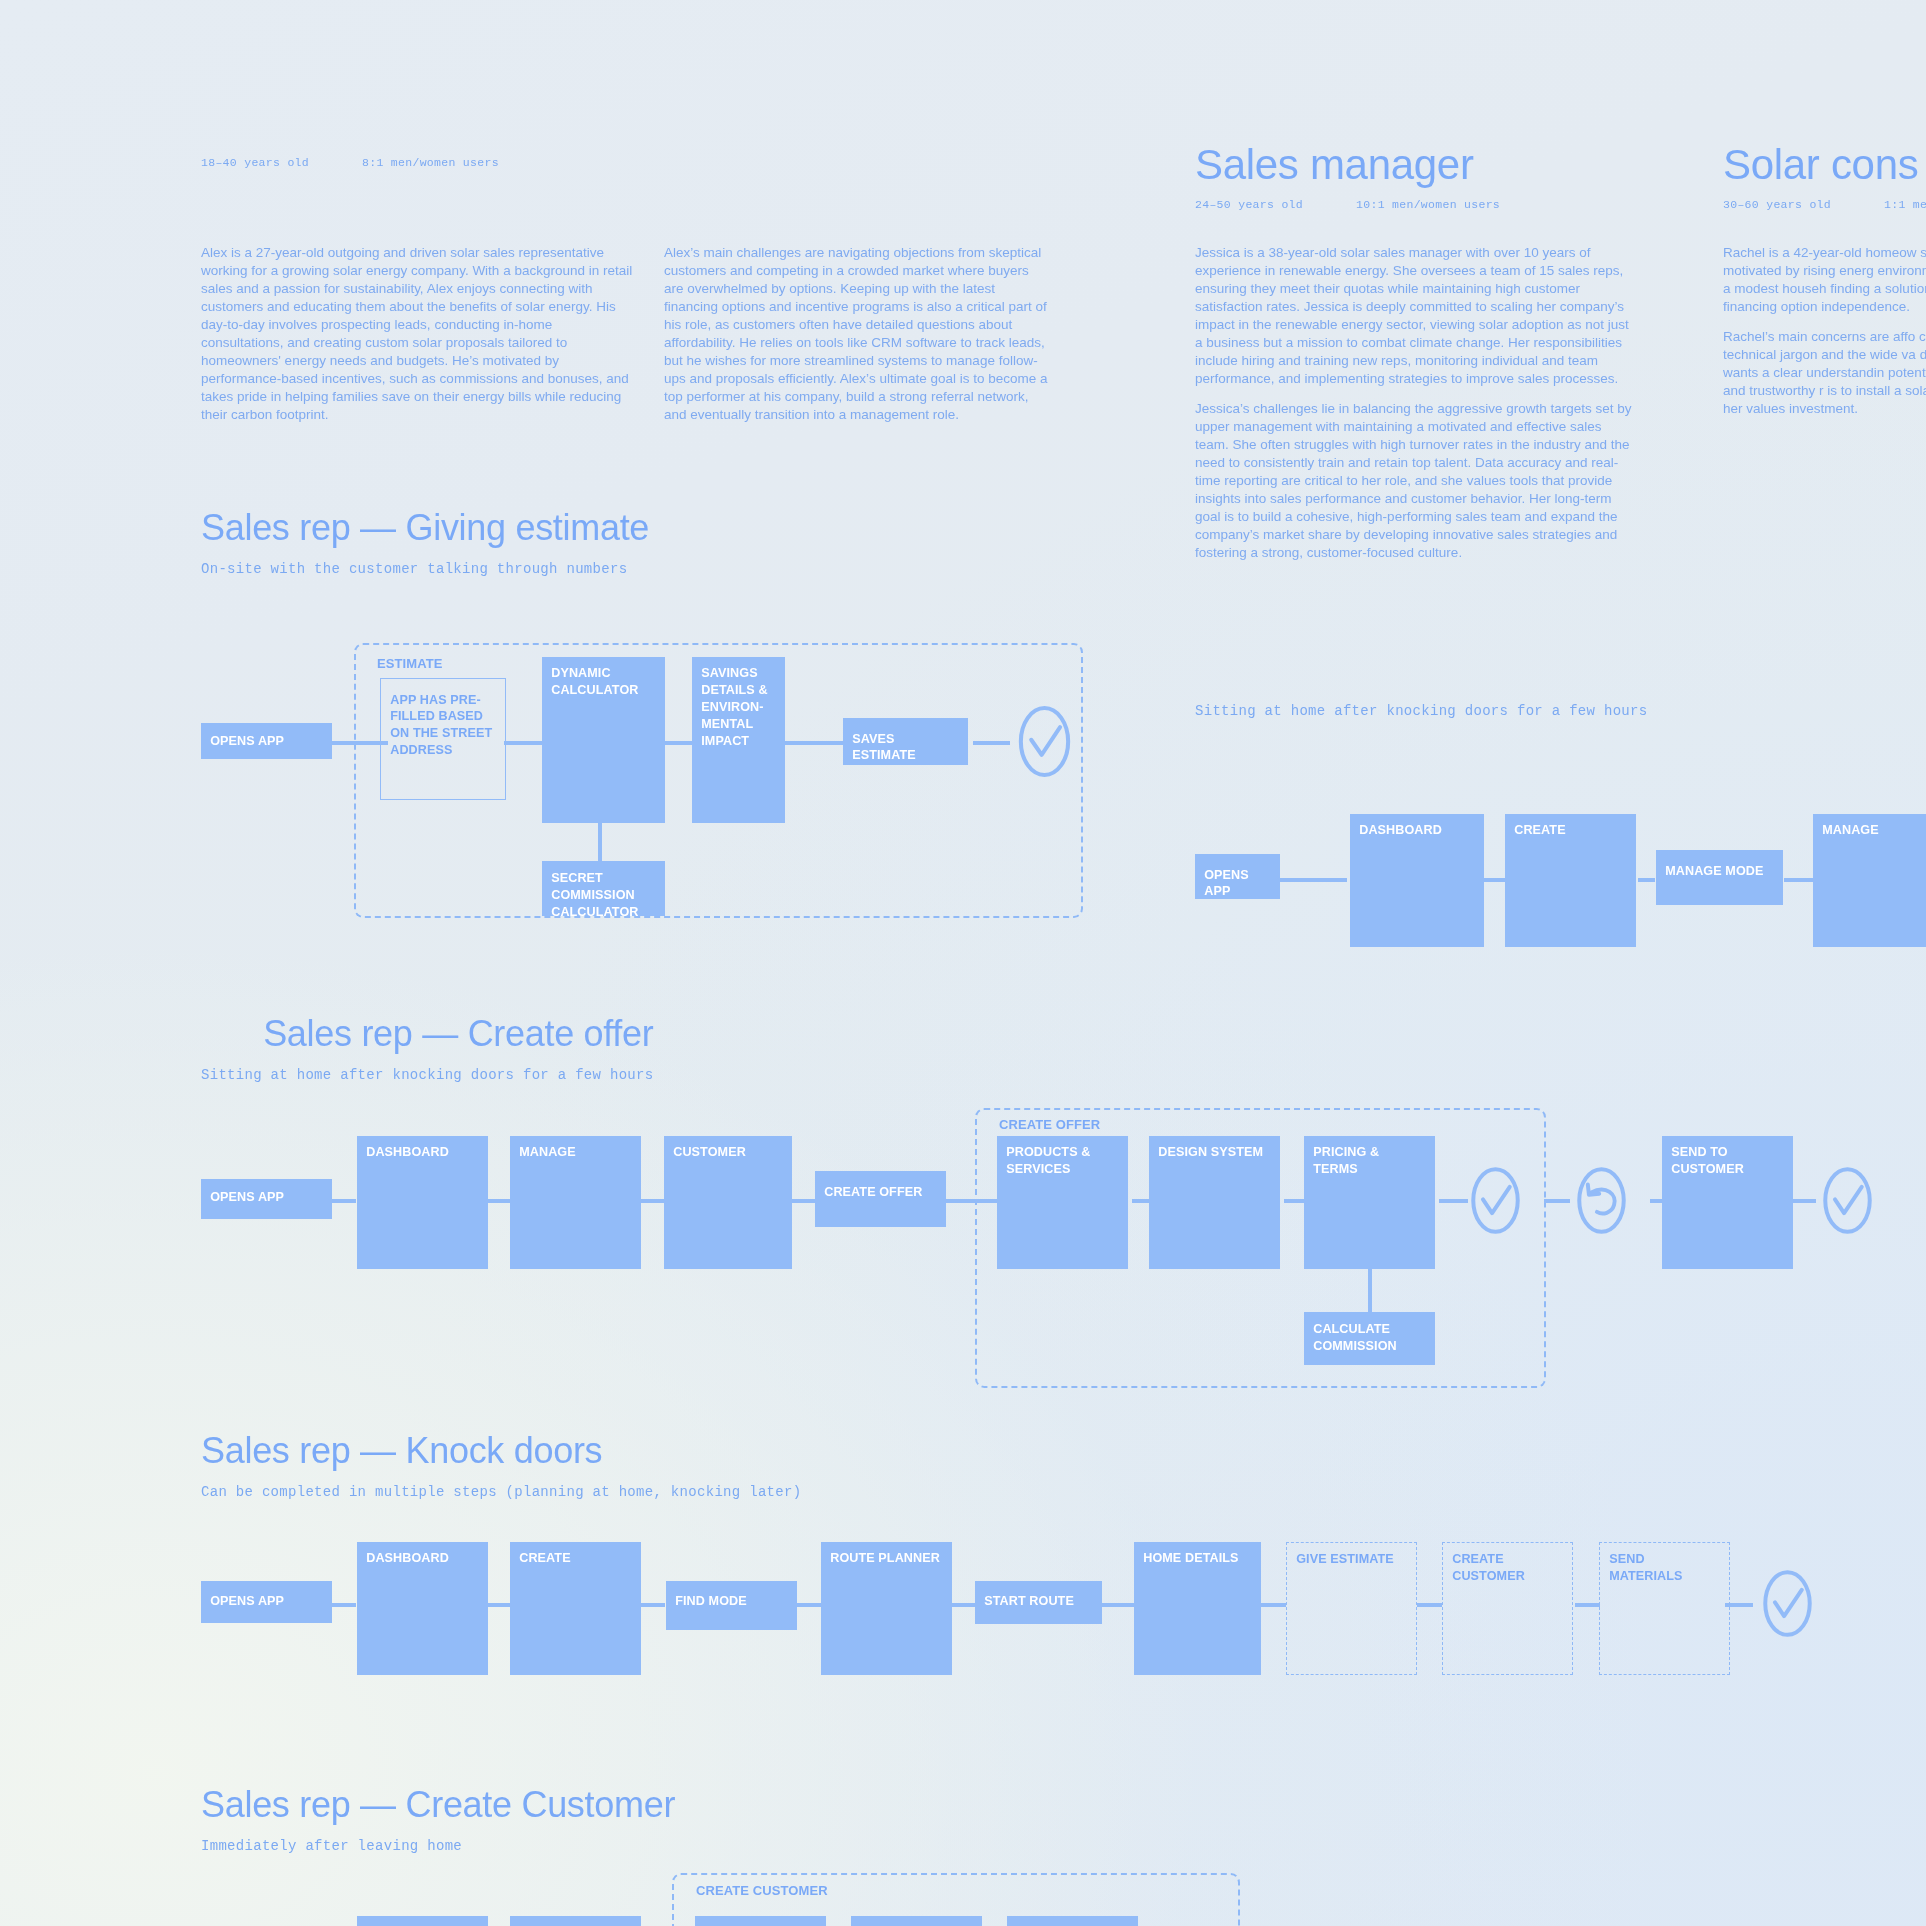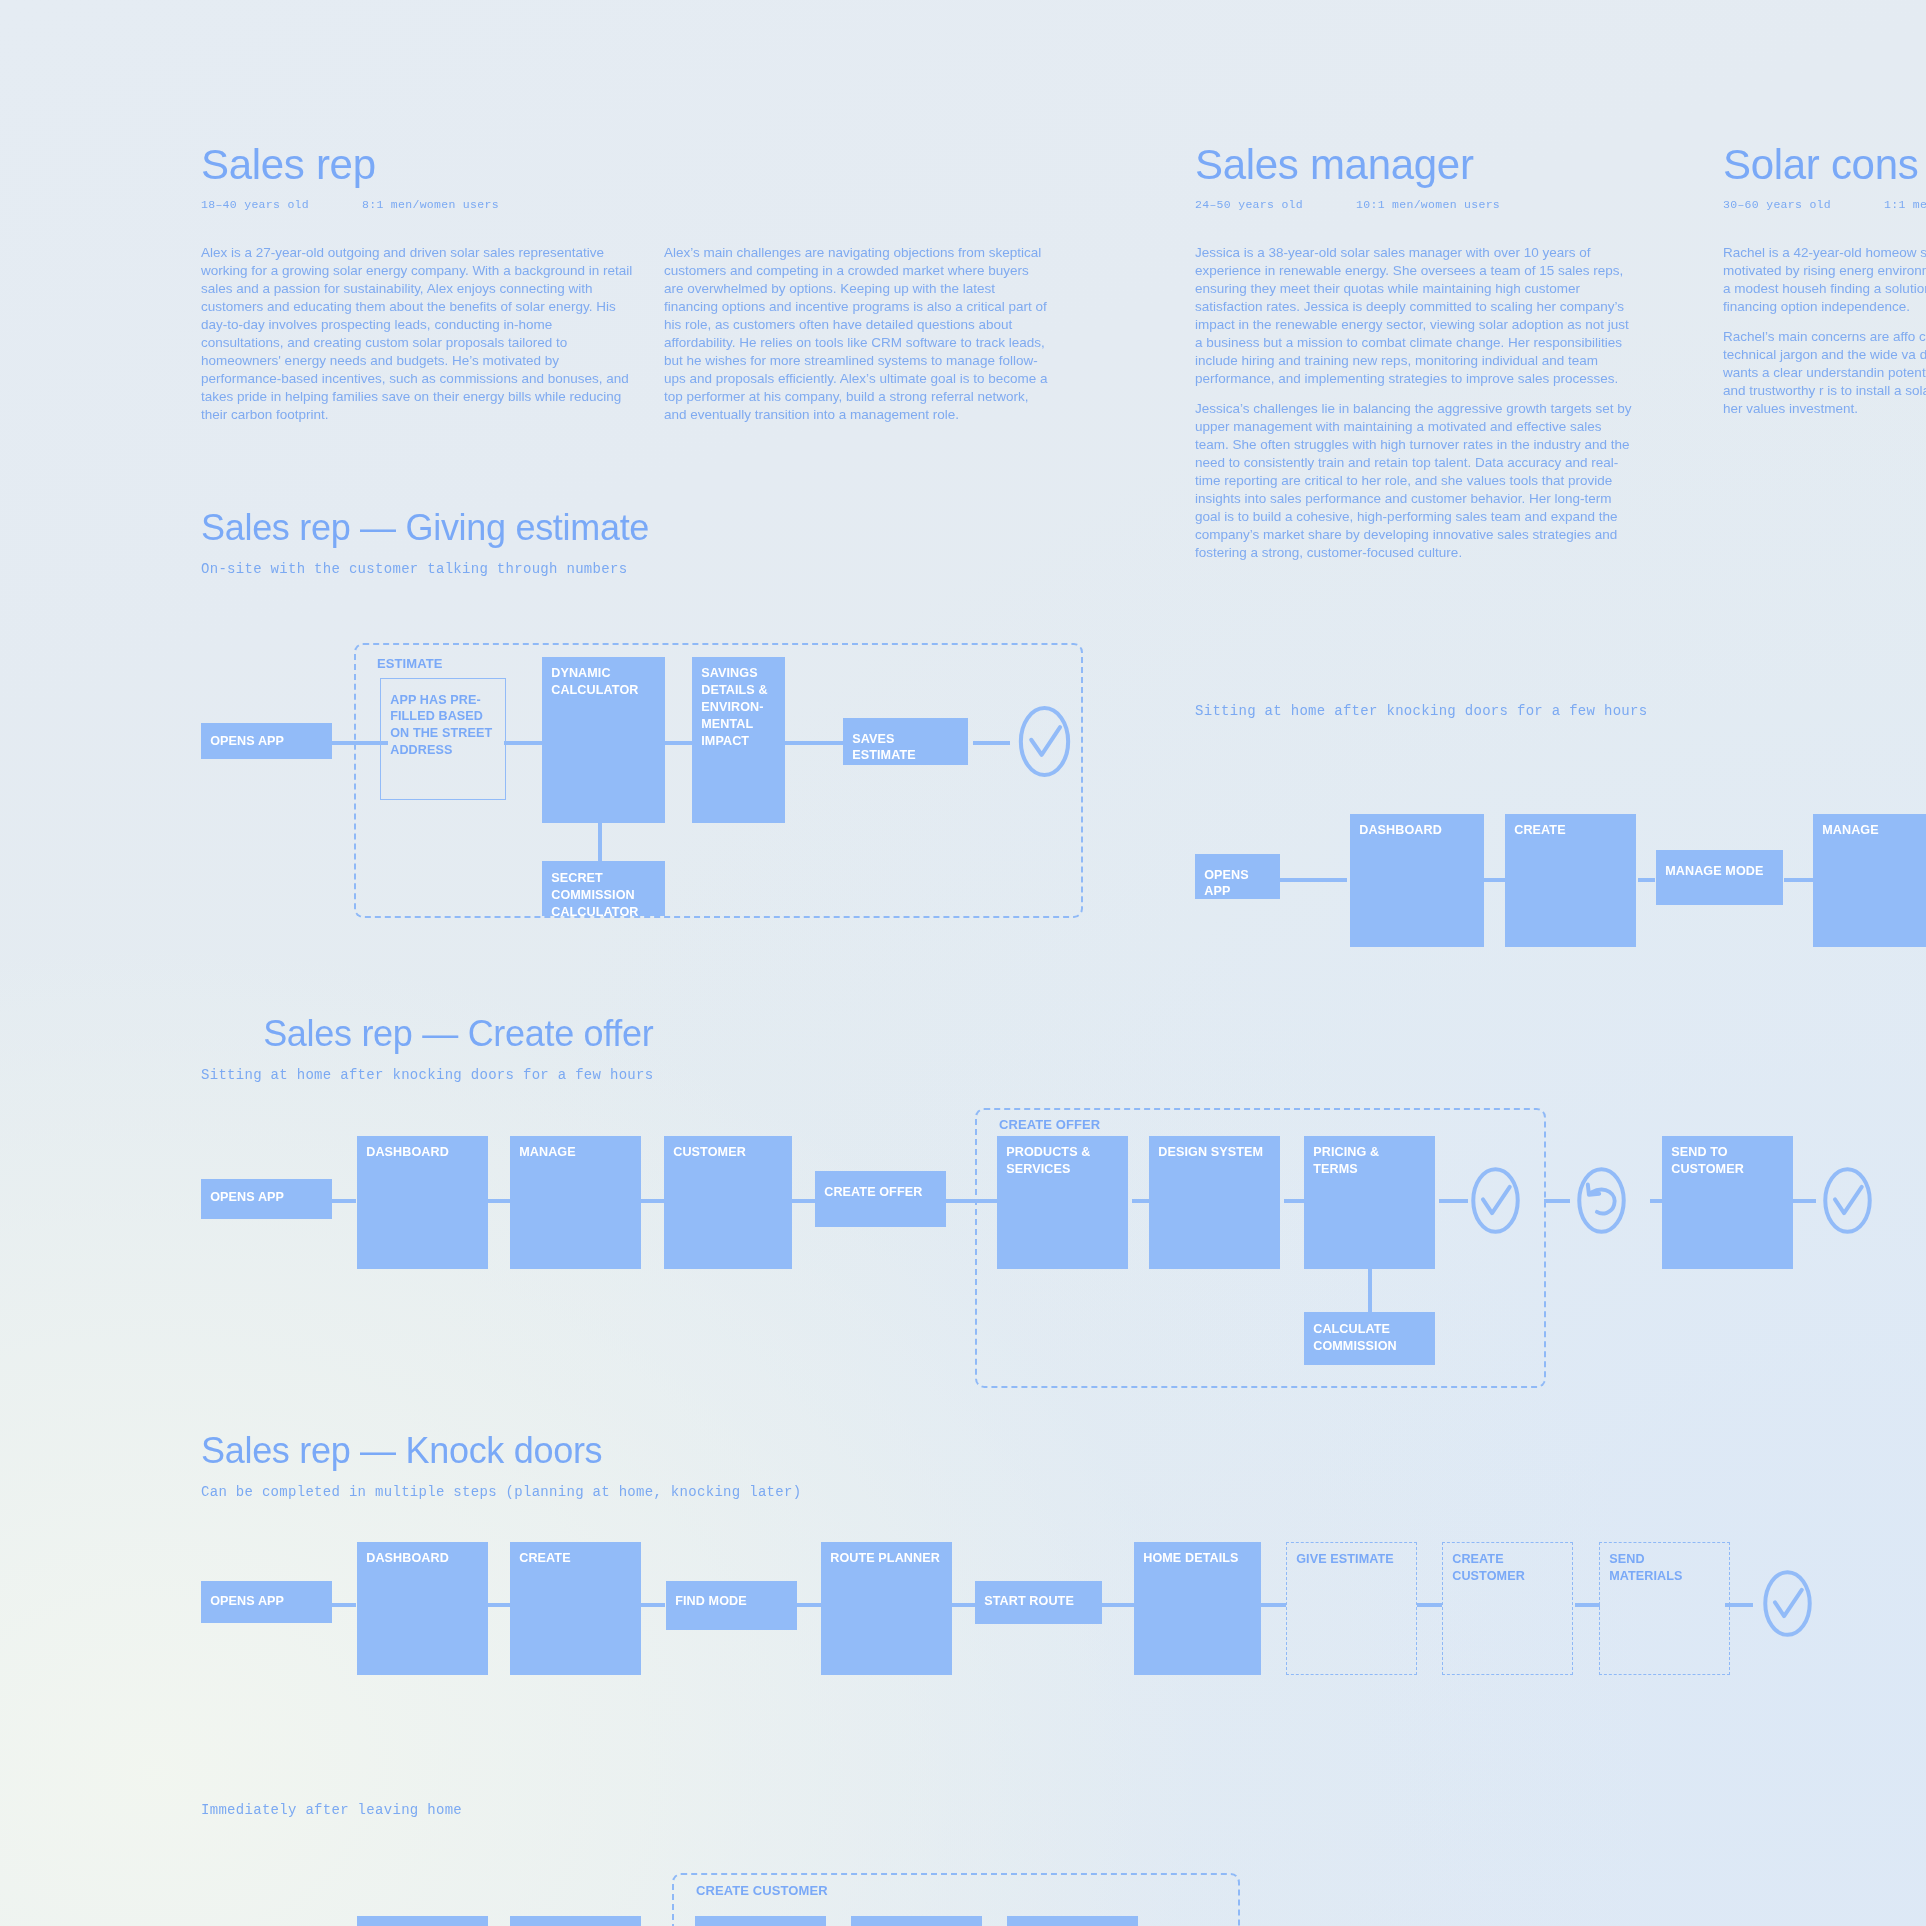--- a/index.html
+++ b/index.html
@@ -125,7 +125,6 @@
 <div id="canvas">
 
   <div class="abs" style="left:201px; top:144px; width:436px;">
-    <div class="persona-title">Sales rep</div>
     <div class="meta-row" style="margin-top:11.5px;">
       <span>18–40 years old</span><span class="gap"></span><span>8:1 men/women users</span>
     </div>

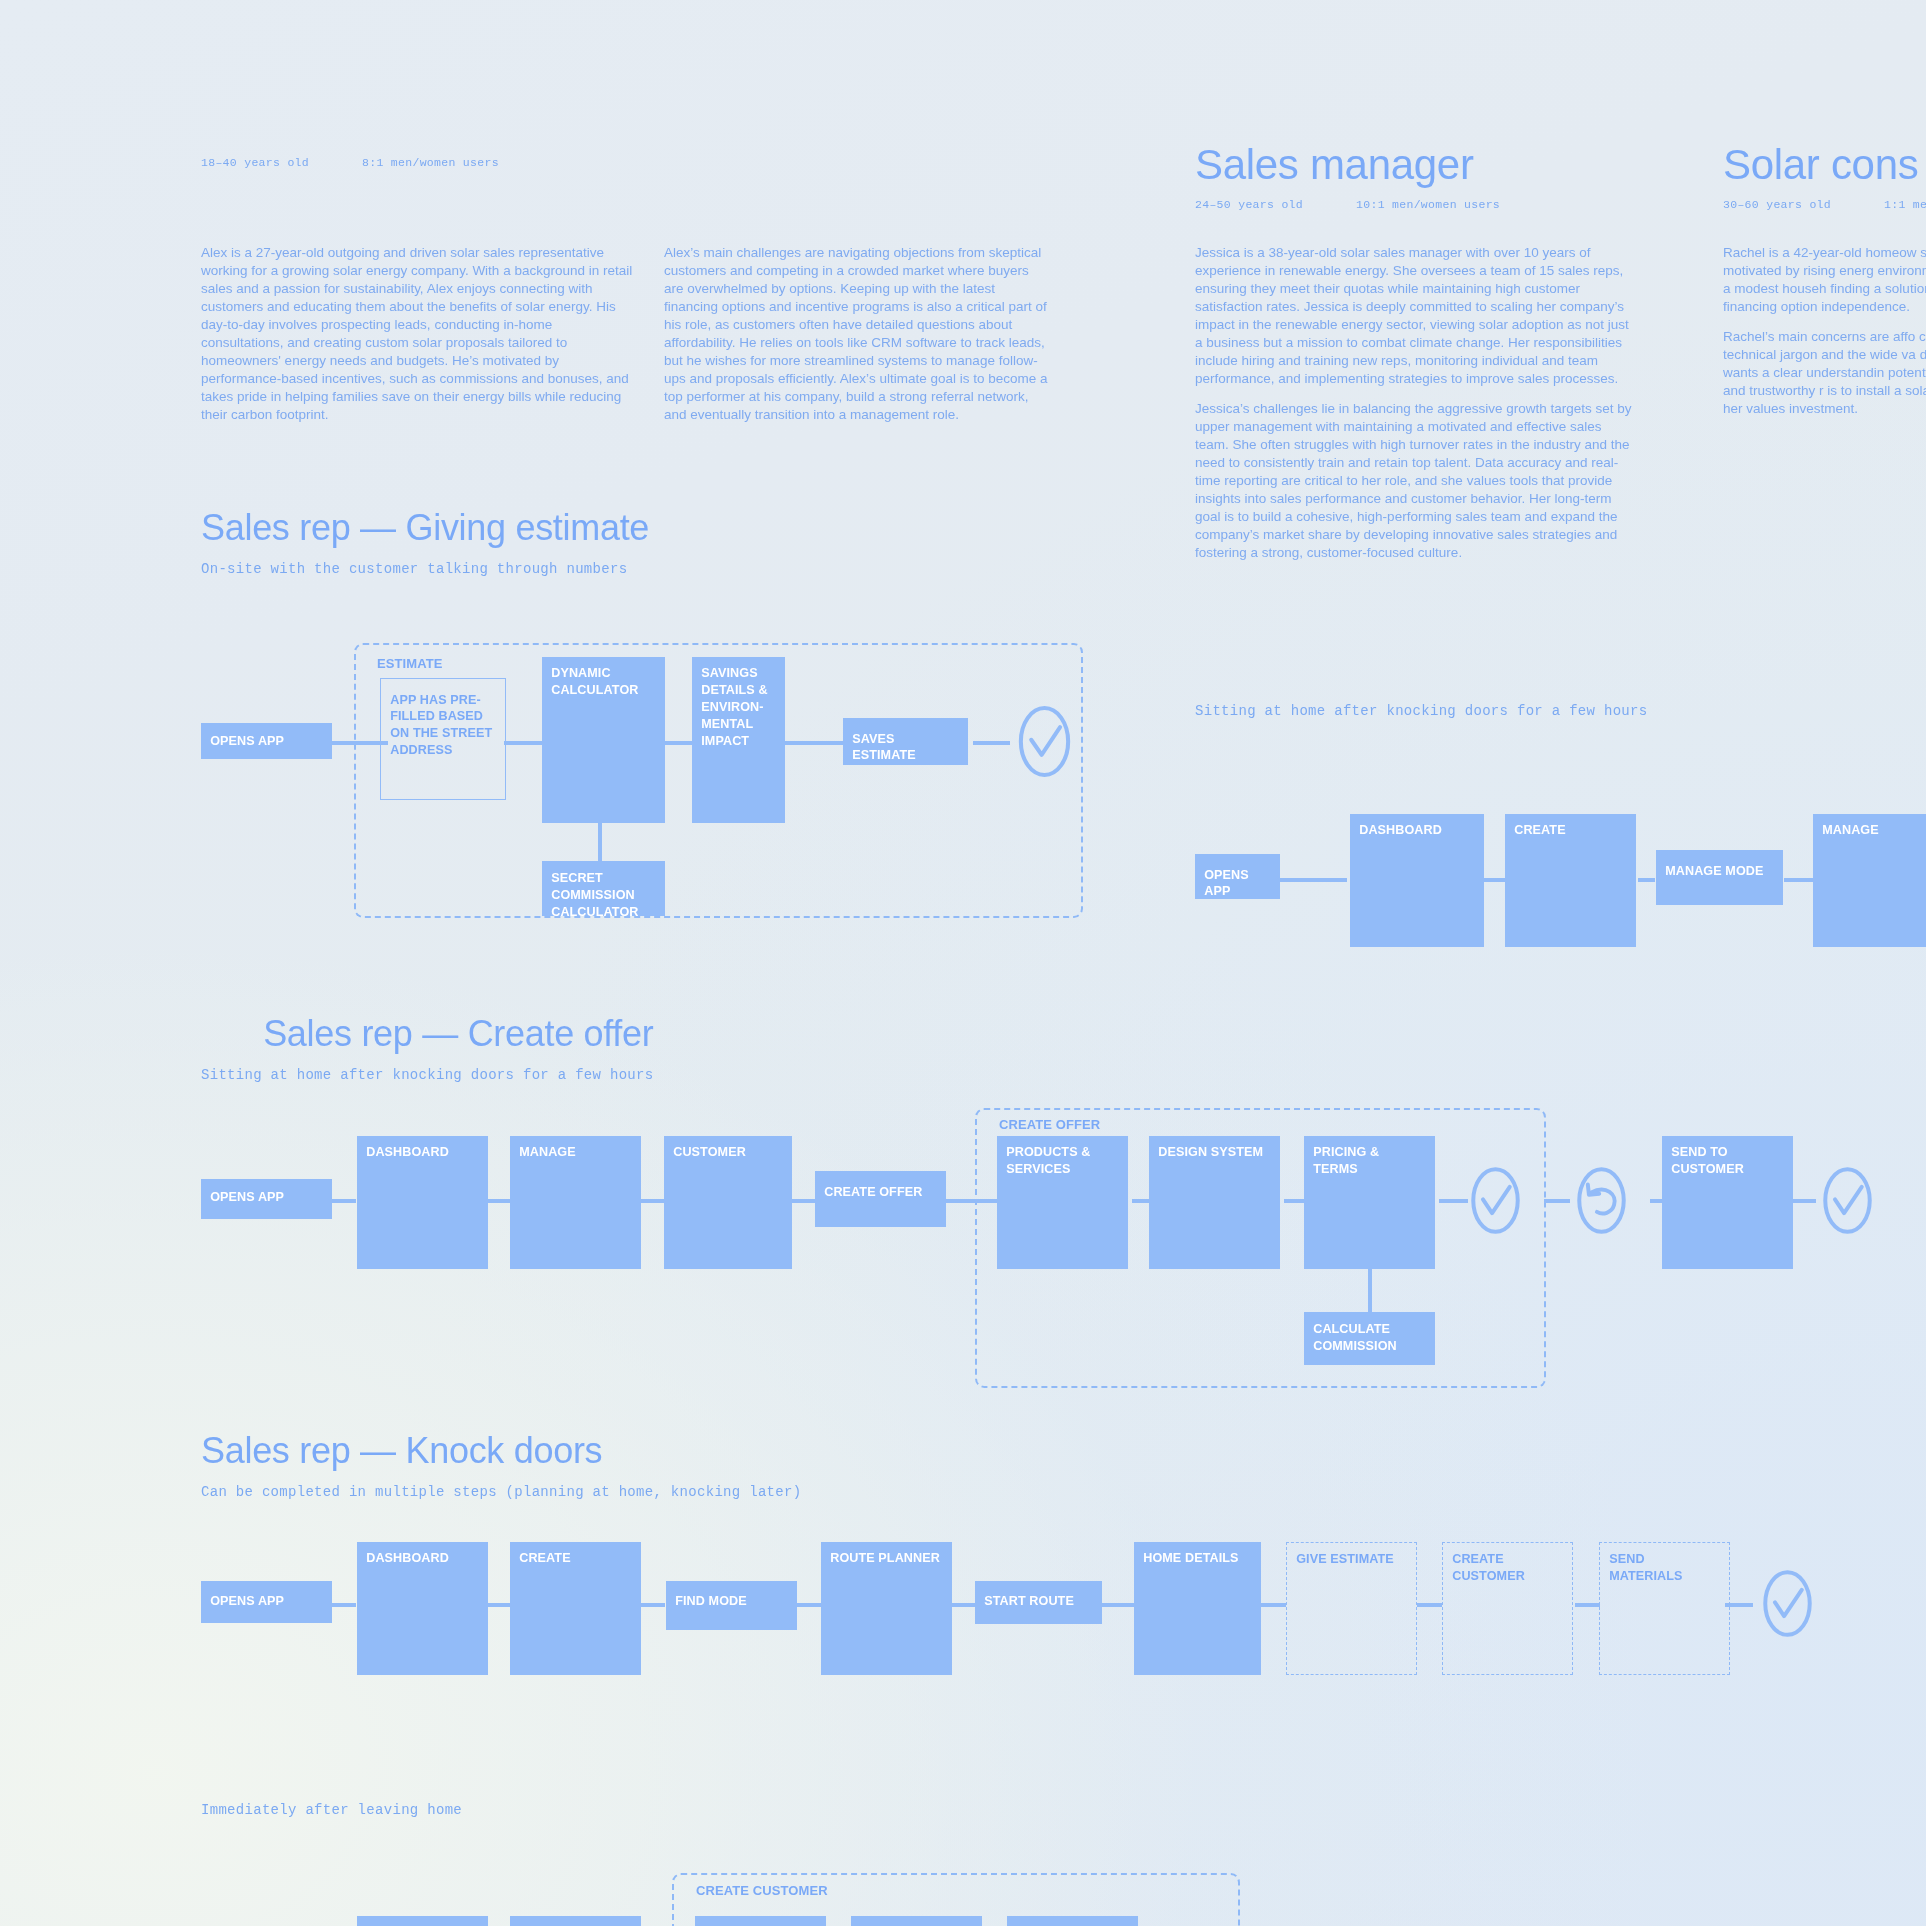--- a/index.html
+++ b/index.html
@@ -319,6 +319,7 @@
   </div>
 
   <div class="abs" style="left:201px; top:1787px;">
+    <div class="flow-title">Sales rep — Create Customer</div>
     <div class="flow-sub" style="margin-top:15px;">Immediately after leaving home</div>
   </div>
 

